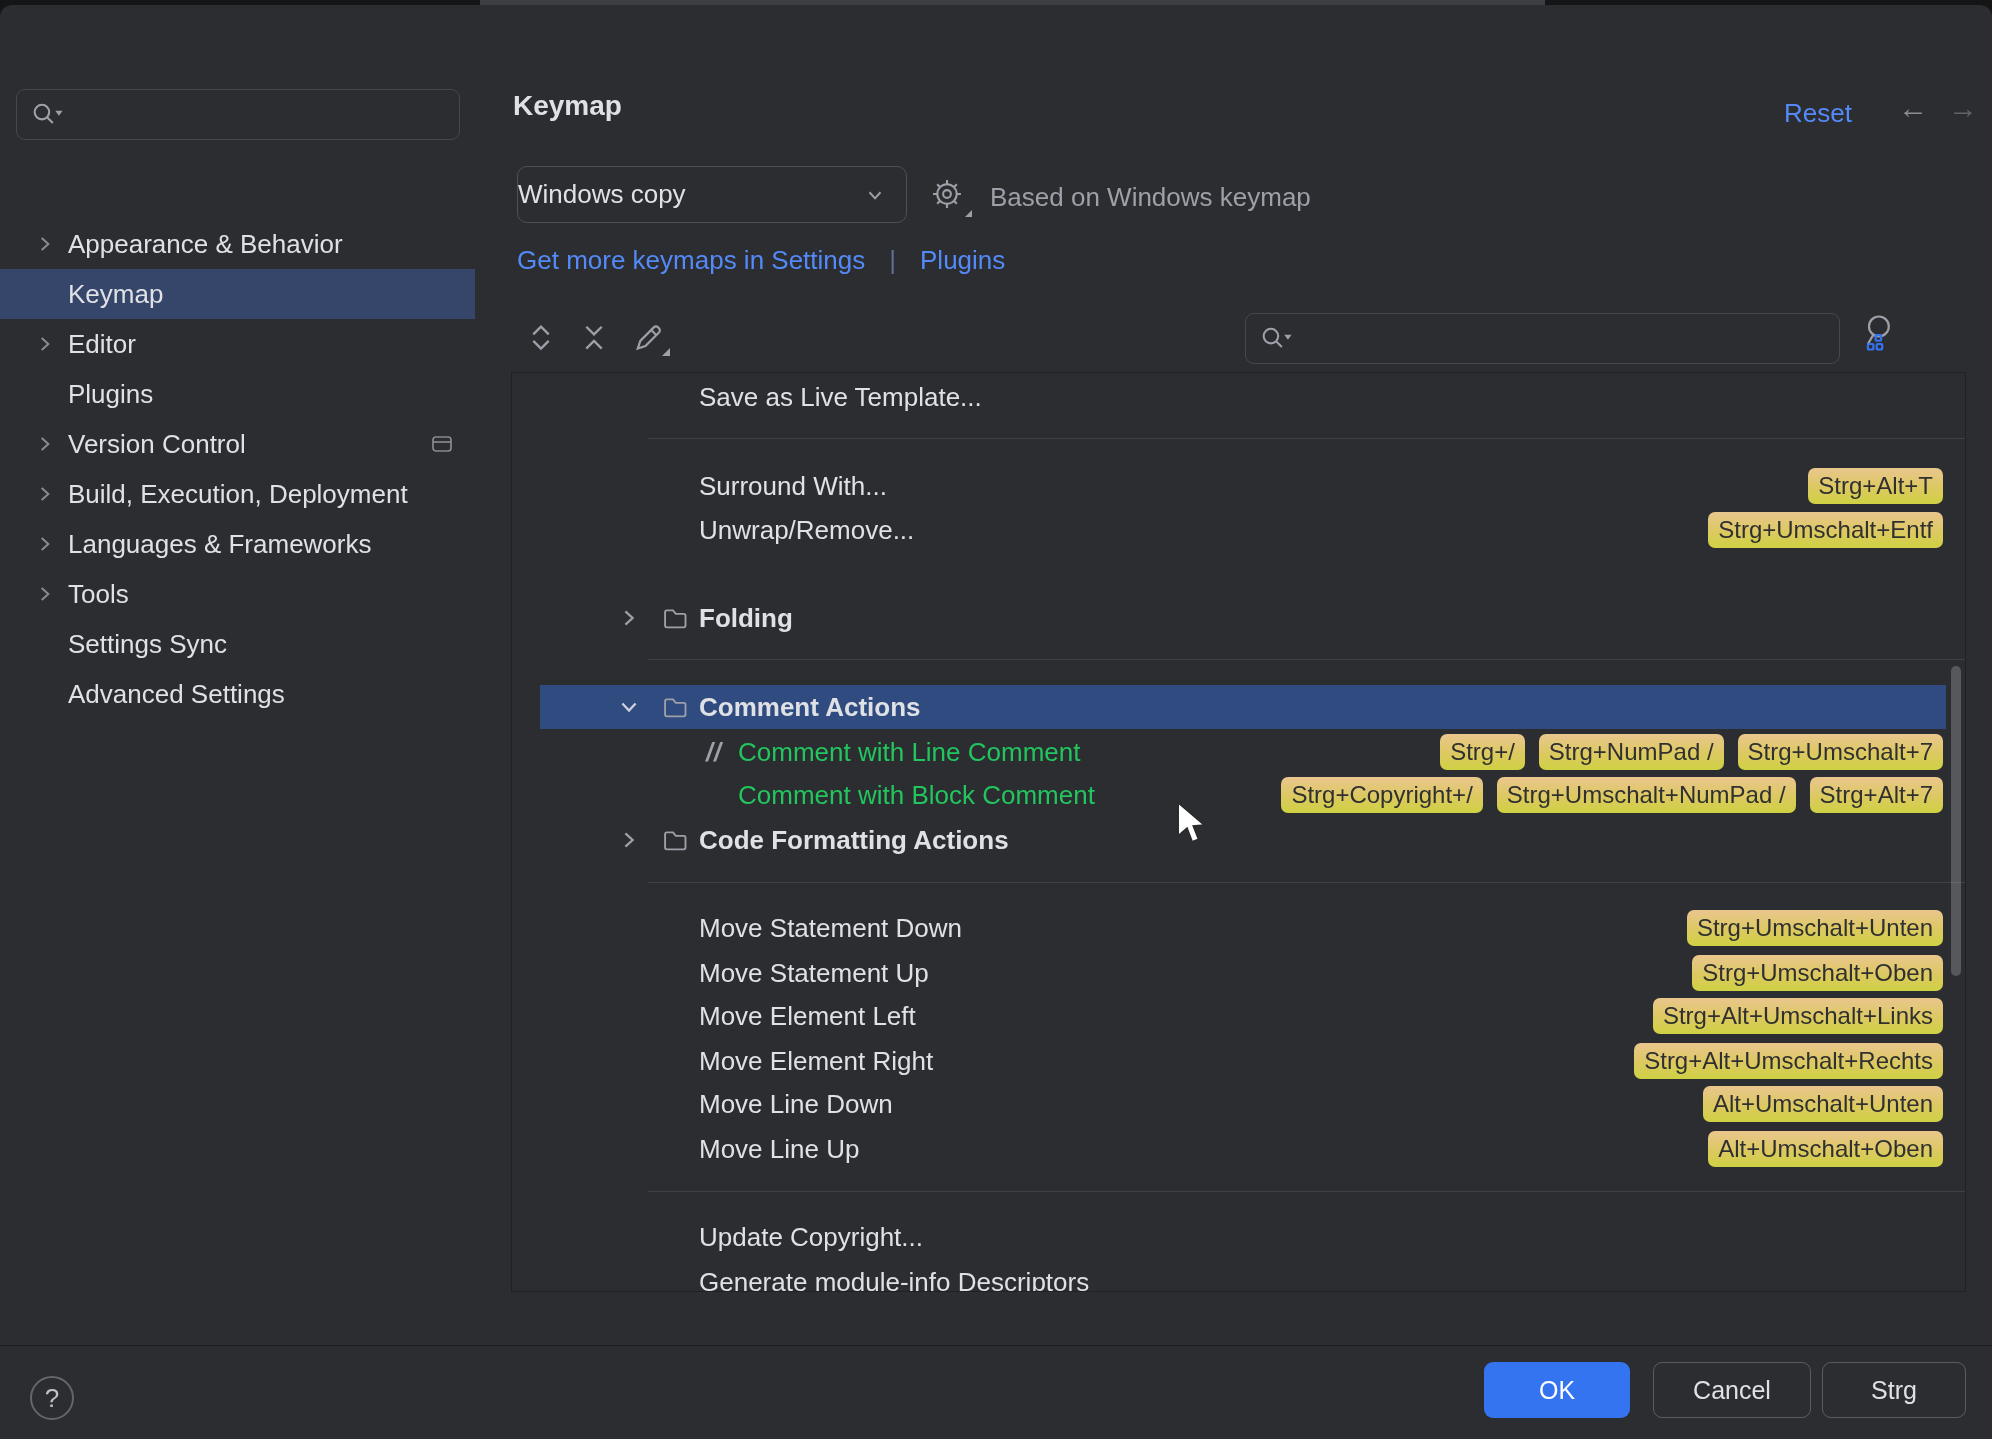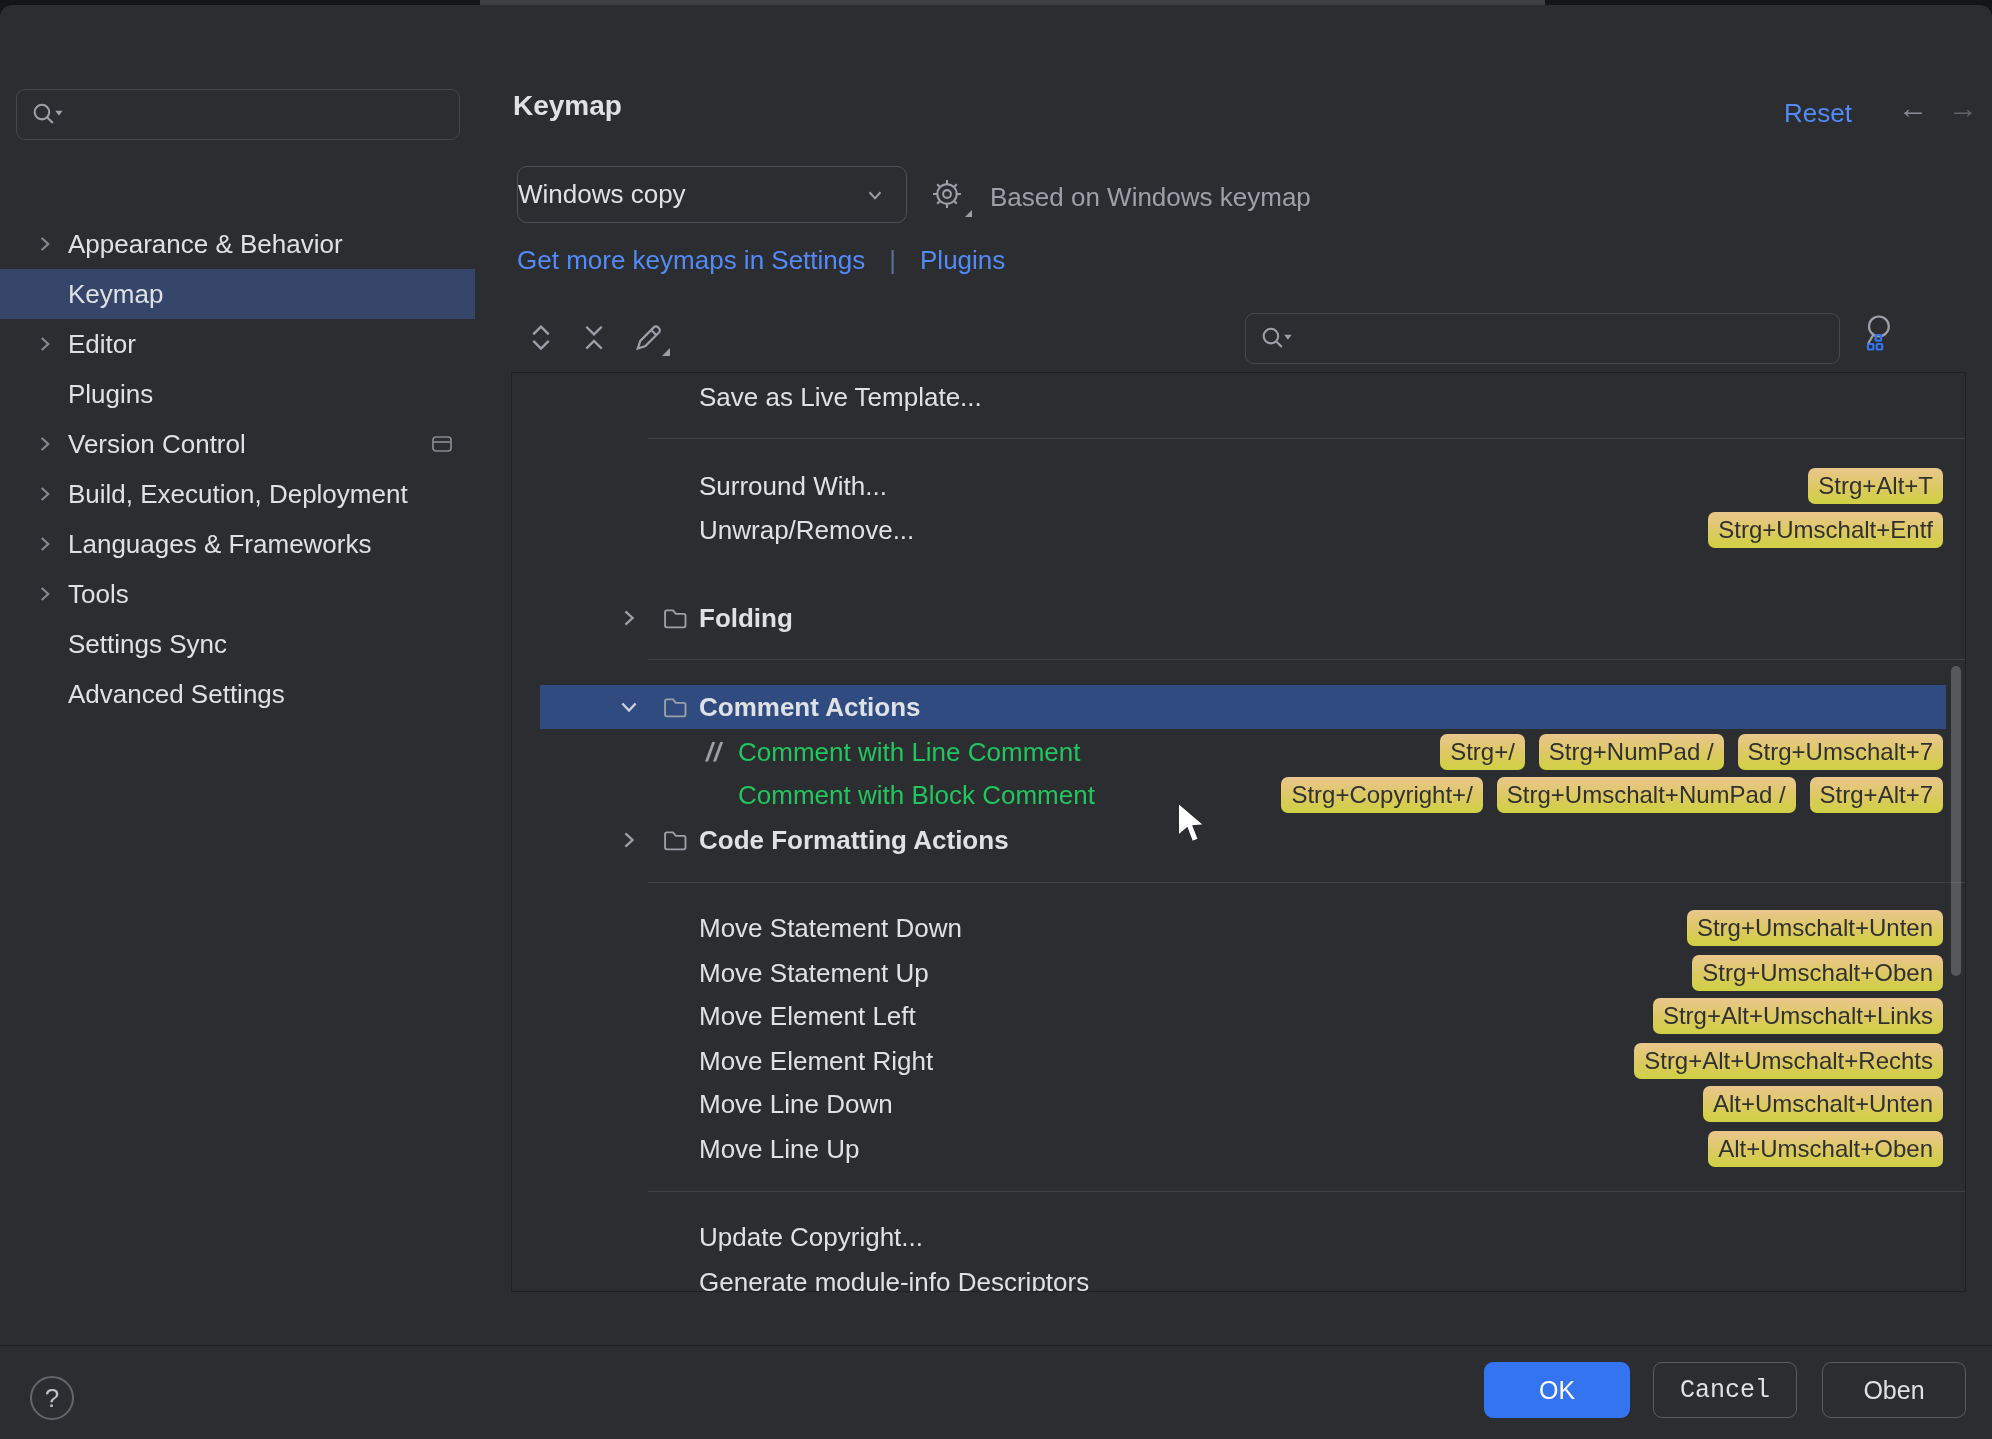--- a/index.html
+++ b/index.html
@@ -90,7 +90,7 @@
          align-items:center; justify-content:center; color:#dfe1e5; }
   .btn.primary { left:1484px; width:146px; background:#3574f0; color:#ffffff; }
   .btn.outline { border:1px solid #5a5d60; }
-  .btn.cancel { left:1653px; width:144px;font-family:Liberation Mono, monospace; }
+  .btn.cancel { left:1653px; width:158px; }
   .btn.apply { left:1822px; width:144px; }
 
   .cursor { position:absolute; left:1176px; top:797px; width:36px; height:42px; }

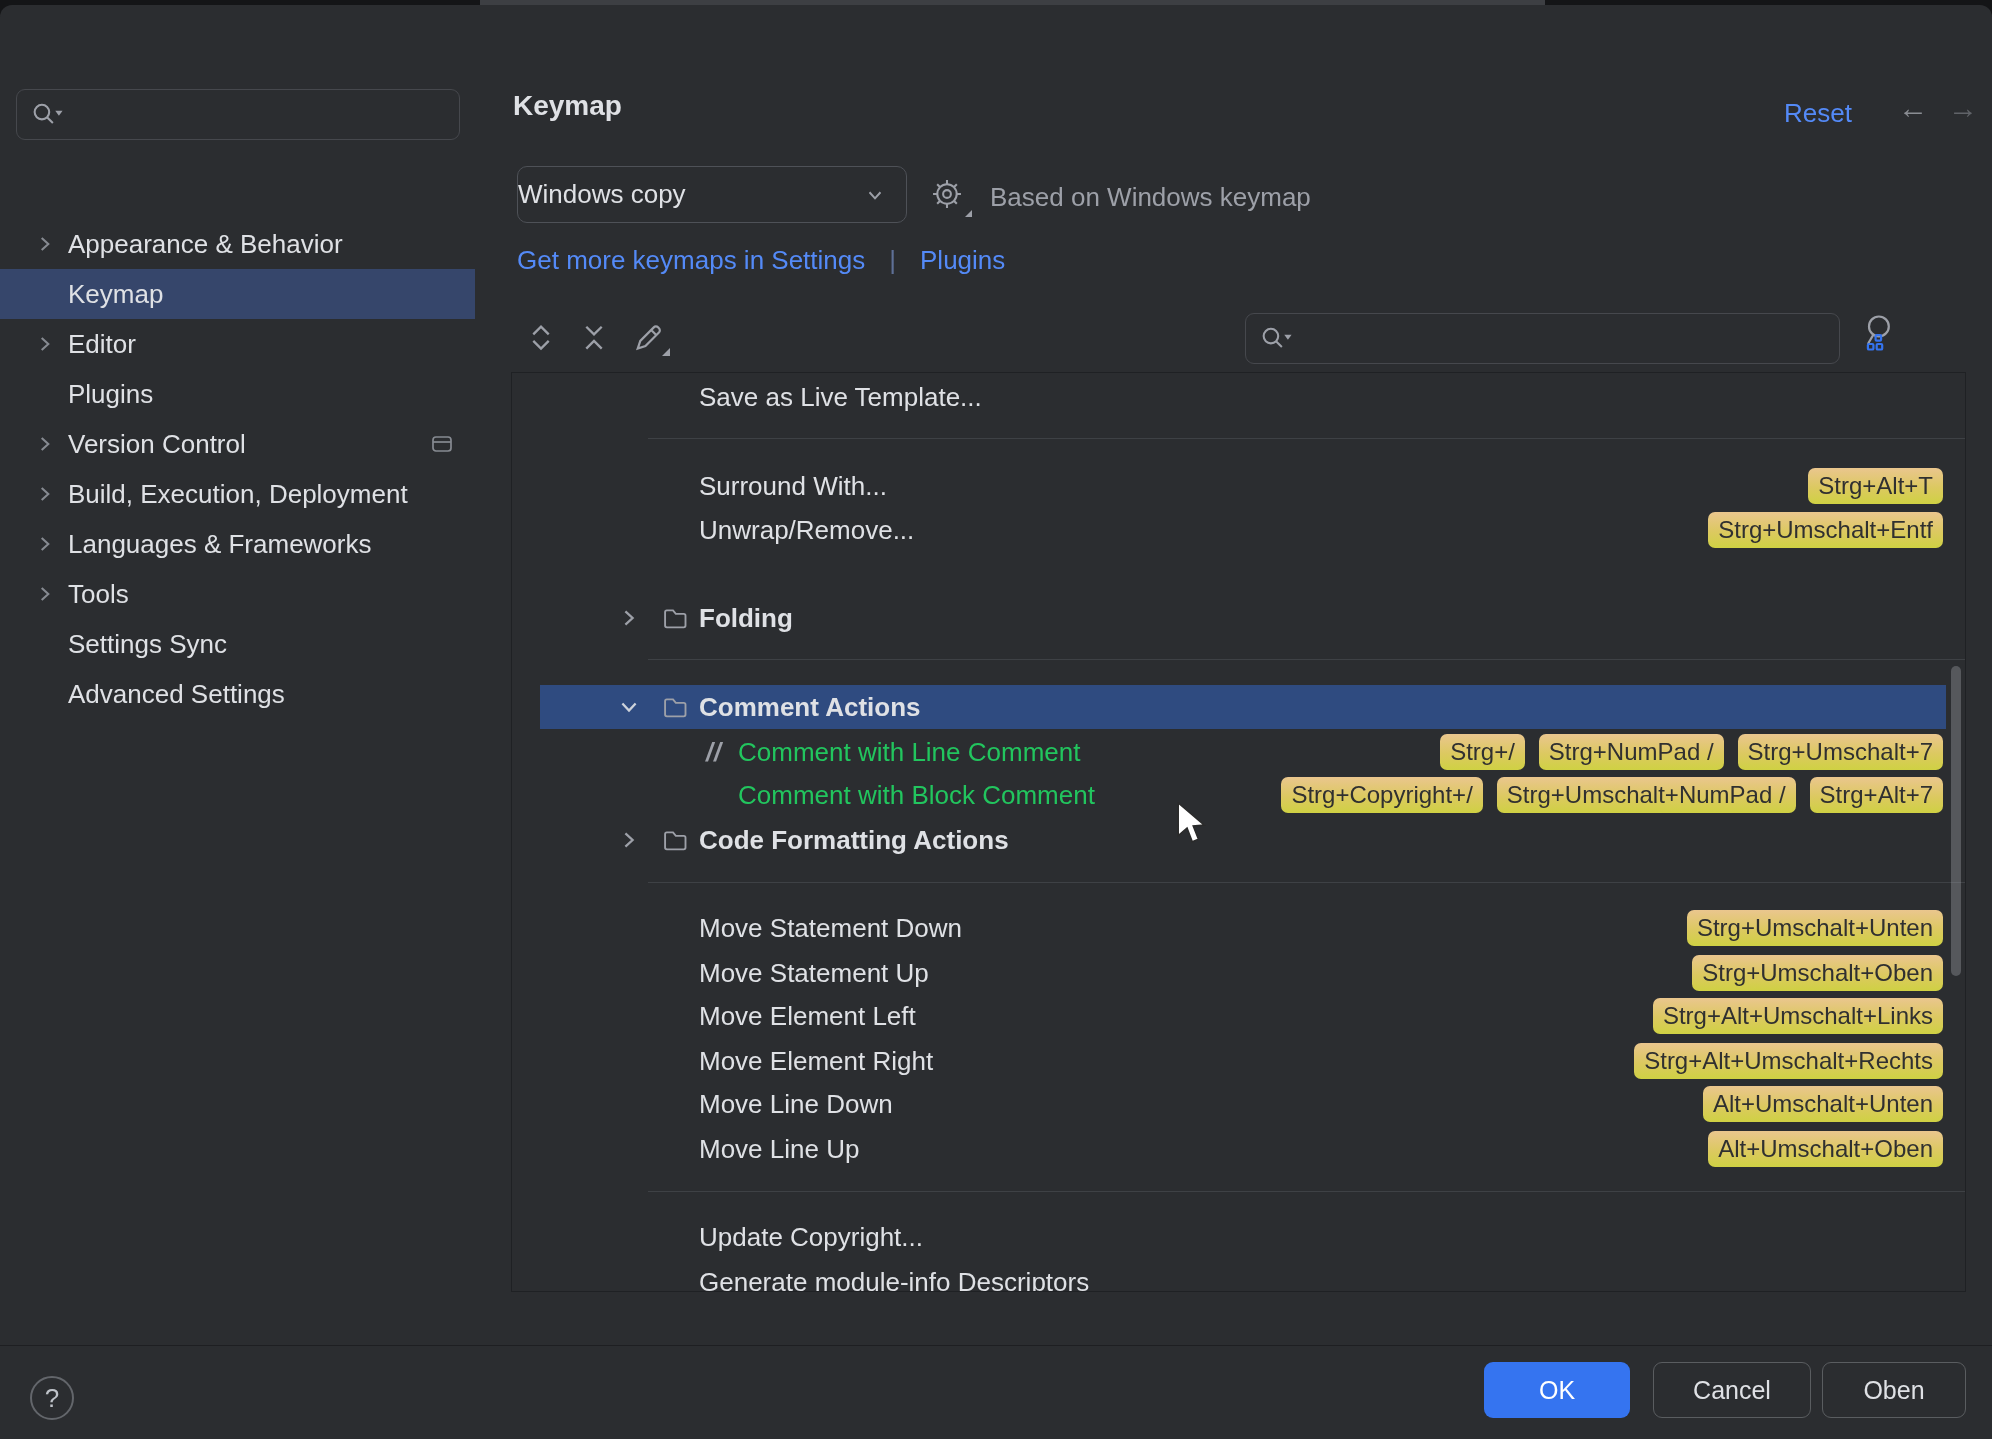--- a/index.html
+++ b/index.html
@@ -390,7 +390,7 @@
     </div>
     <div class="btn primary">OK</div>
     <div class="btn outline cancel">Cancel</div>
-    <div class="btn outline apply">Oben</div>
+    <div class="btn outline apply">Strg</div>
 
     <div class="cursor">
       <svg viewBox="0 0 17 20">

